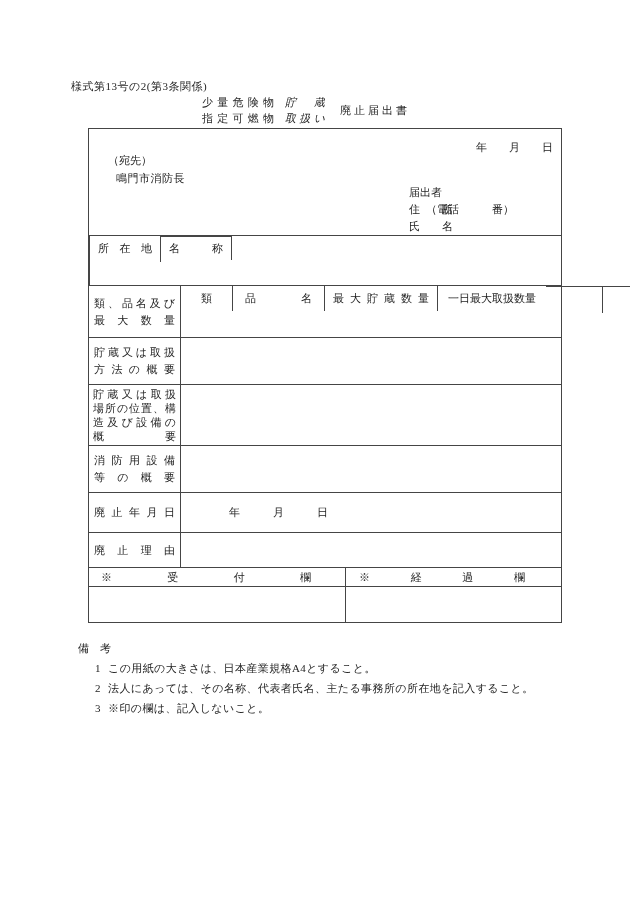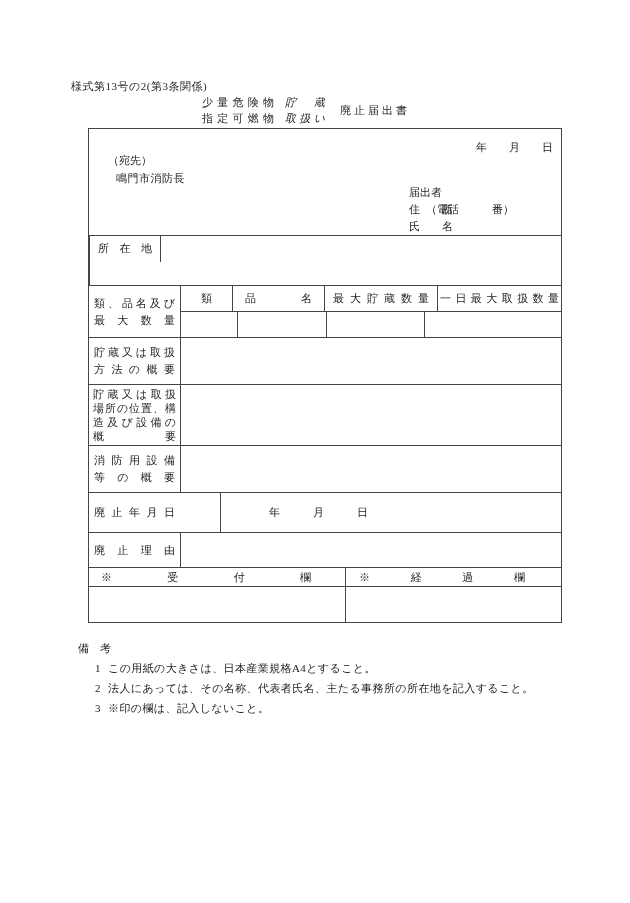--- a/index.html
+++ b/index.html
@@ -52,7 +52,7 @@
   .bt{border-top:1px solid var(--line);}
   .labcol{flex:0 0 91px;width:91px;display:flex;flex-direction:column;justify-content:center;padding:0 5px;}
   .labcol .jl{line-height:17px;}
-  .rcol{flex:1 1 auto;display:flex;flex-direction:column;min-width:0;}
+  .rcol{flex:1 1 auto;display:flex;flex-direction:row;min-width:0;}
   .subrow{display:flex;flex:0 0 auto;}
   .flexfill{flex:1 1 auto;min-width:0;}
 

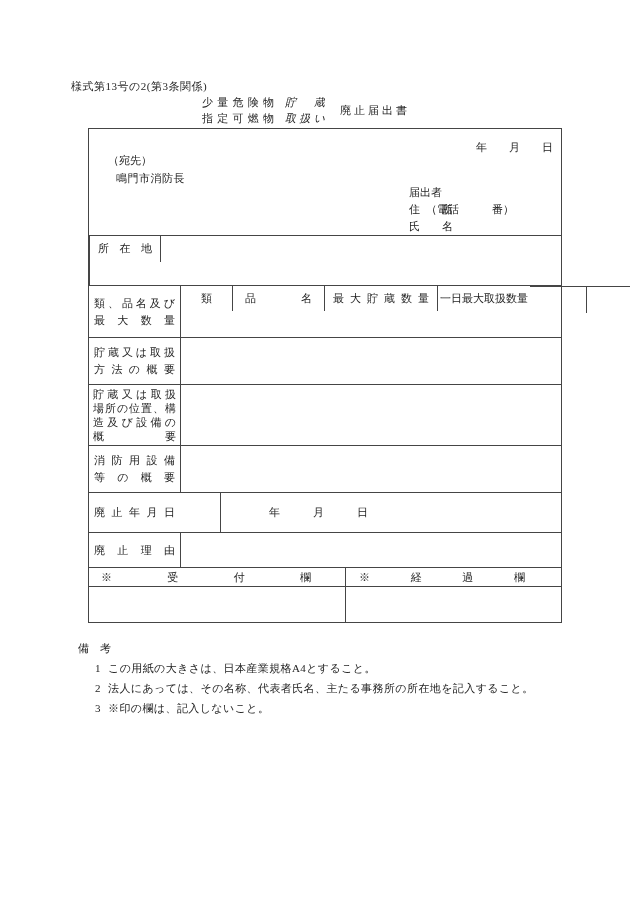--- a/index.html
+++ b/index.html
@@ -146,6 +146,10 @@
           <div class="sublab jl">所在地</div>
           <div class="flexfill bl"></div>
         </div>
+        <div class="subrow sub-loc2 bt">
+          <div class="sublab jl">名称</div>
+          <div class="flexfill bl"></div>
+        </div>
       </div>
     </div>
 

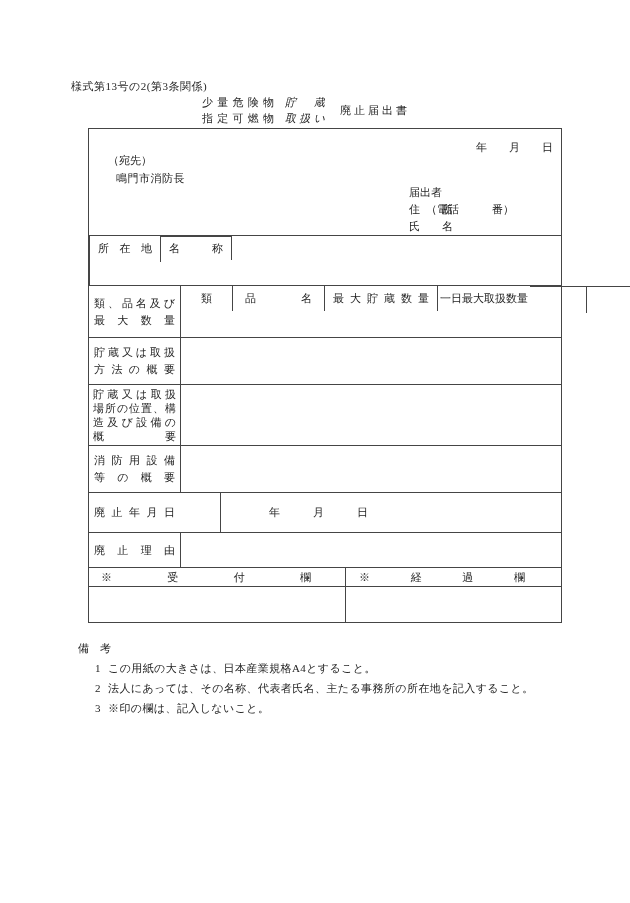--- a/index.html
+++ b/index.html
@@ -78,7 +78,7 @@
   .c-class{flex:0 0 51px;text-align:center;}
   .c-pname{flex:0 0 92px;padding:0 12px;}
   .c-maxst{flex:0 0 113px;padding:0 8px;}
-  .c-daily{flex:1 1 auto;padding:0 2px;min-width:0;}
+  .c-daily{flex:1 1 auto;padding:0 10px;min-width:0;}
   .d-c1{flex:0 0 56px;}
   .d-c2{flex:0 0 89px;}
   .d-c3{flex:0 0 98px;}

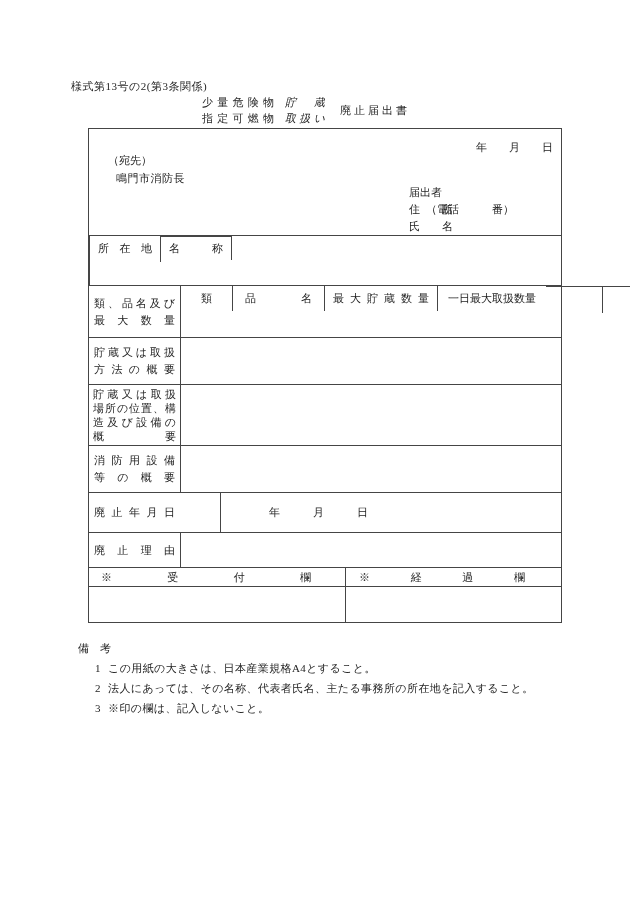--- a/index.html
+++ b/index.html
@@ -89,7 +89,7 @@
   .r-struct .labcol{padding:0 4px;}
   .r-struct .labcol .jl{line-height:14px;}
   .r-equip{height:47px;}
-  .r-abodate{height:40px;gap:40px;}
+  .r-abodate{height:40px;}
   .r-abodate .val{display:flex;align-items:center;padding-left:48px;}
   .r-reason{height:35px;}
   .r-admin-h{height:19px;}

